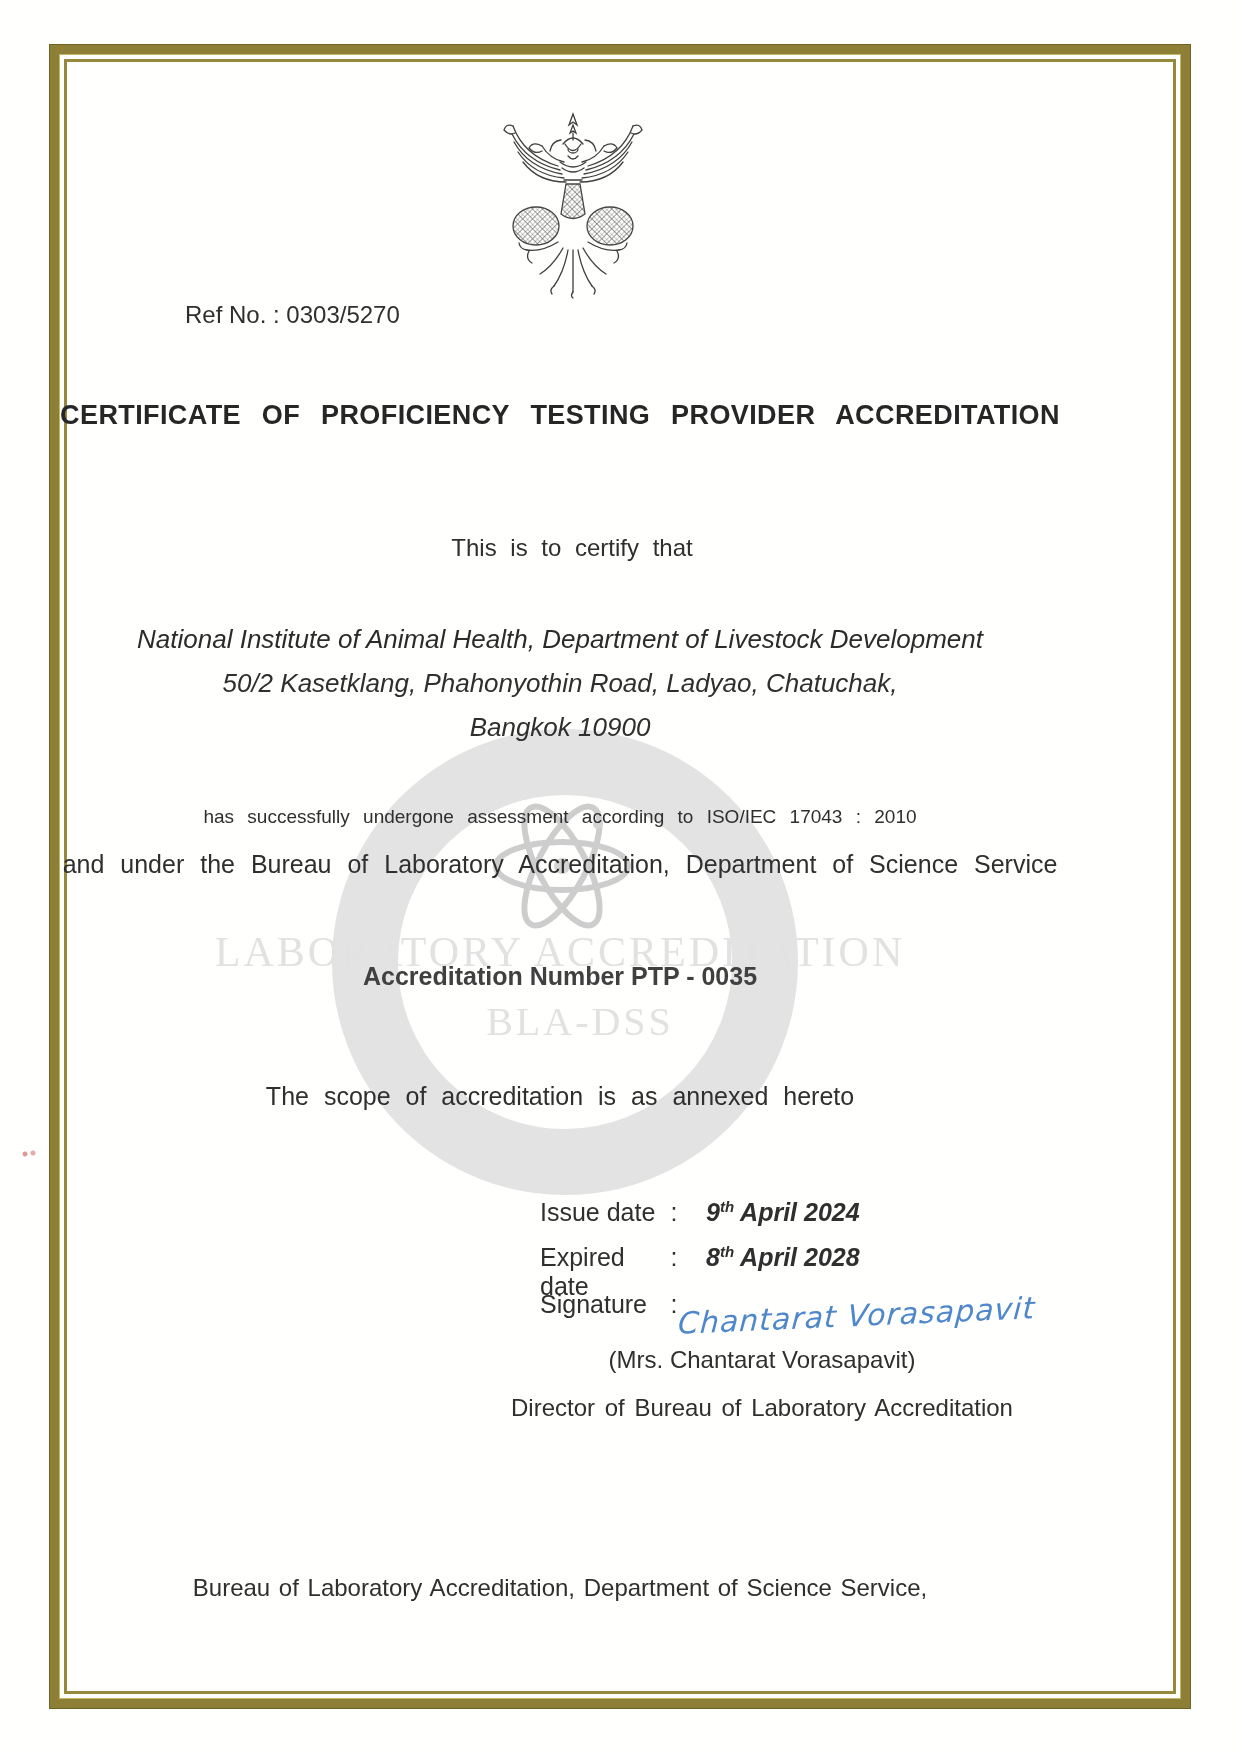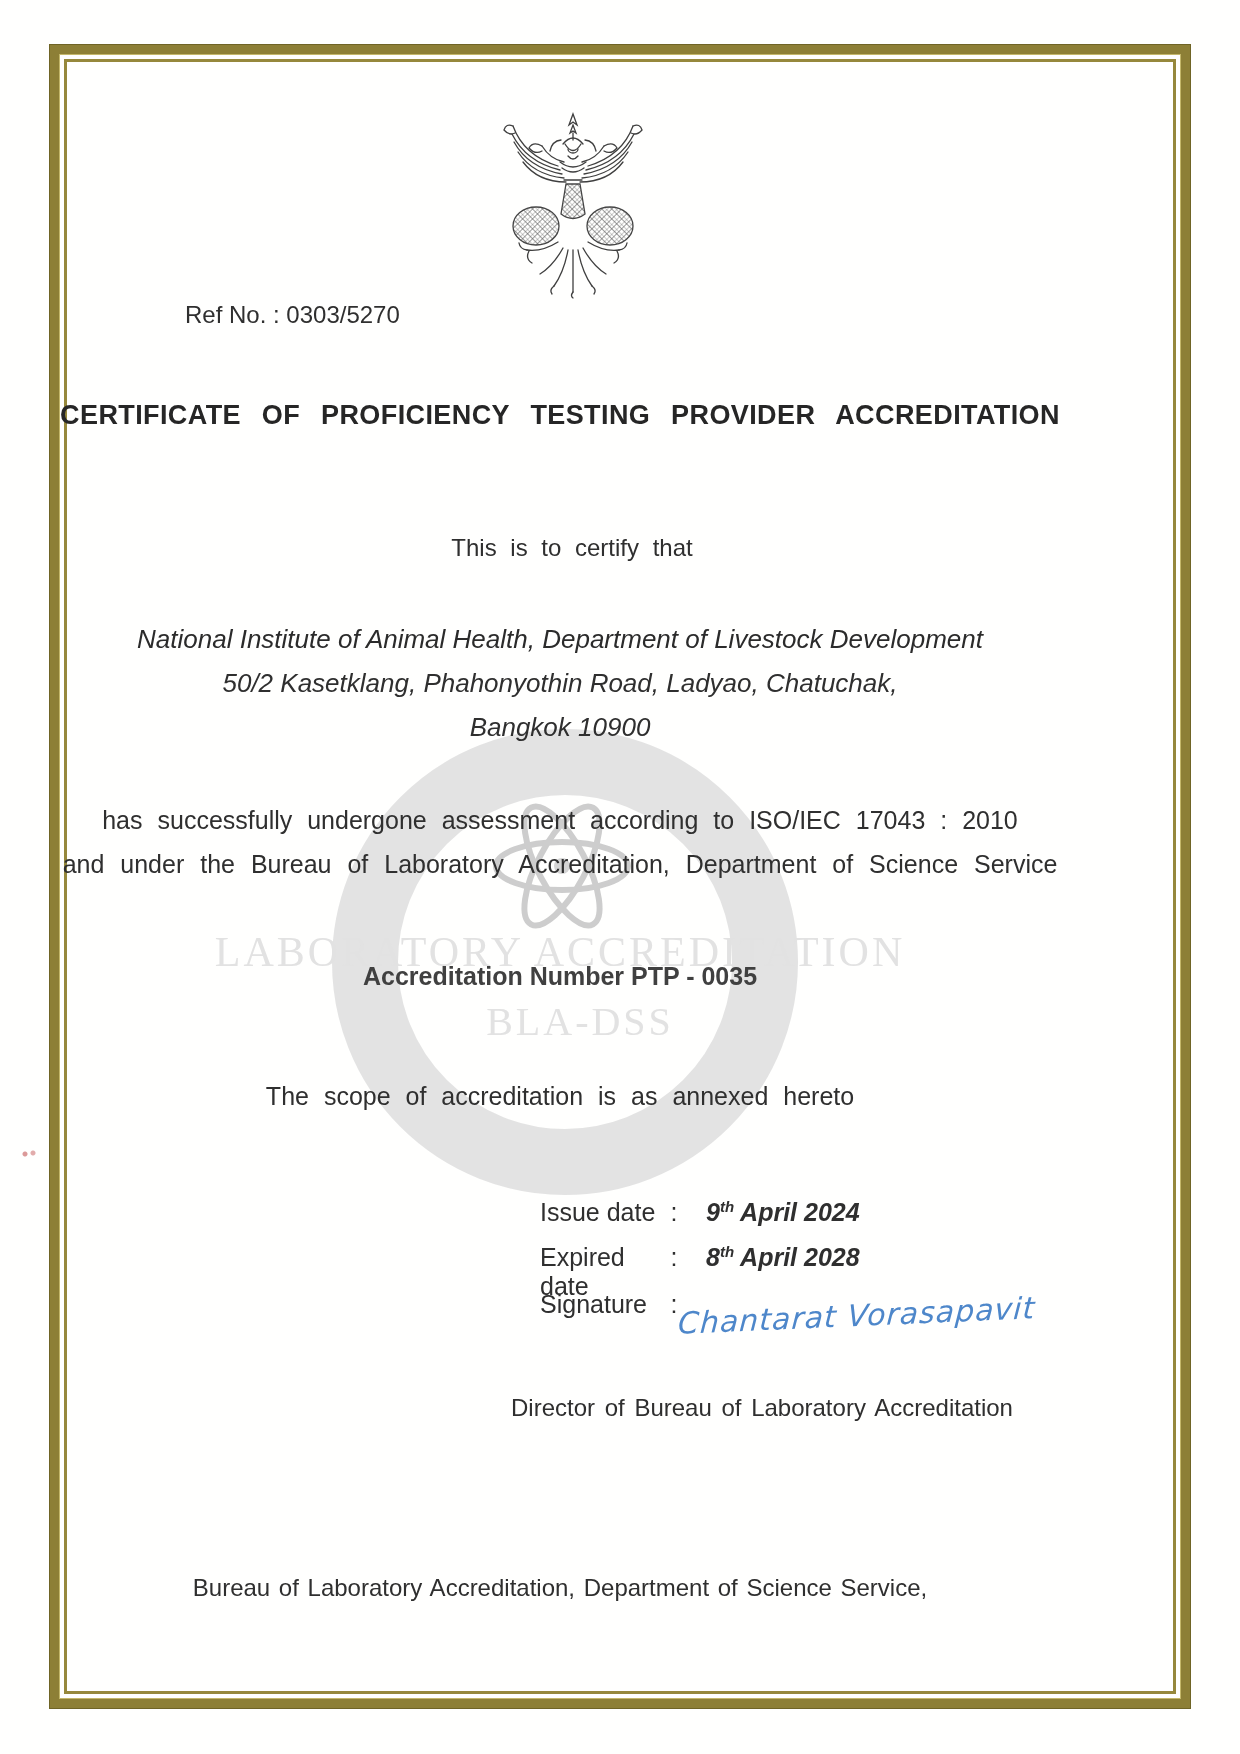--- a/index.html
+++ b/index.html
@@ -40,7 +40,7 @@
   .recipient{top:624px;font-size:26px;font-style:italic;font-weight:500;color:#2b2b2b;}
   .addr1{top:668px;font-size:26px;font-style:italic;font-weight:500;}
   .addr2{top:712px;font-size:26px;font-style:italic;font-weight:500;}
-  .body1{top:806px;font-size:25px;word-spacing:8px;}
+  .body1{top:806px;font-size:19px;word-spacing:8px;}
   .body2{top:850px;font-size:25px;word-spacing:9px;}
   .body3{top:893px;font-size:25px;word-spacing:5px;width:1160px;}
   .accnum{top:962px;font-size:25px;font-weight:700;color:#404040;}

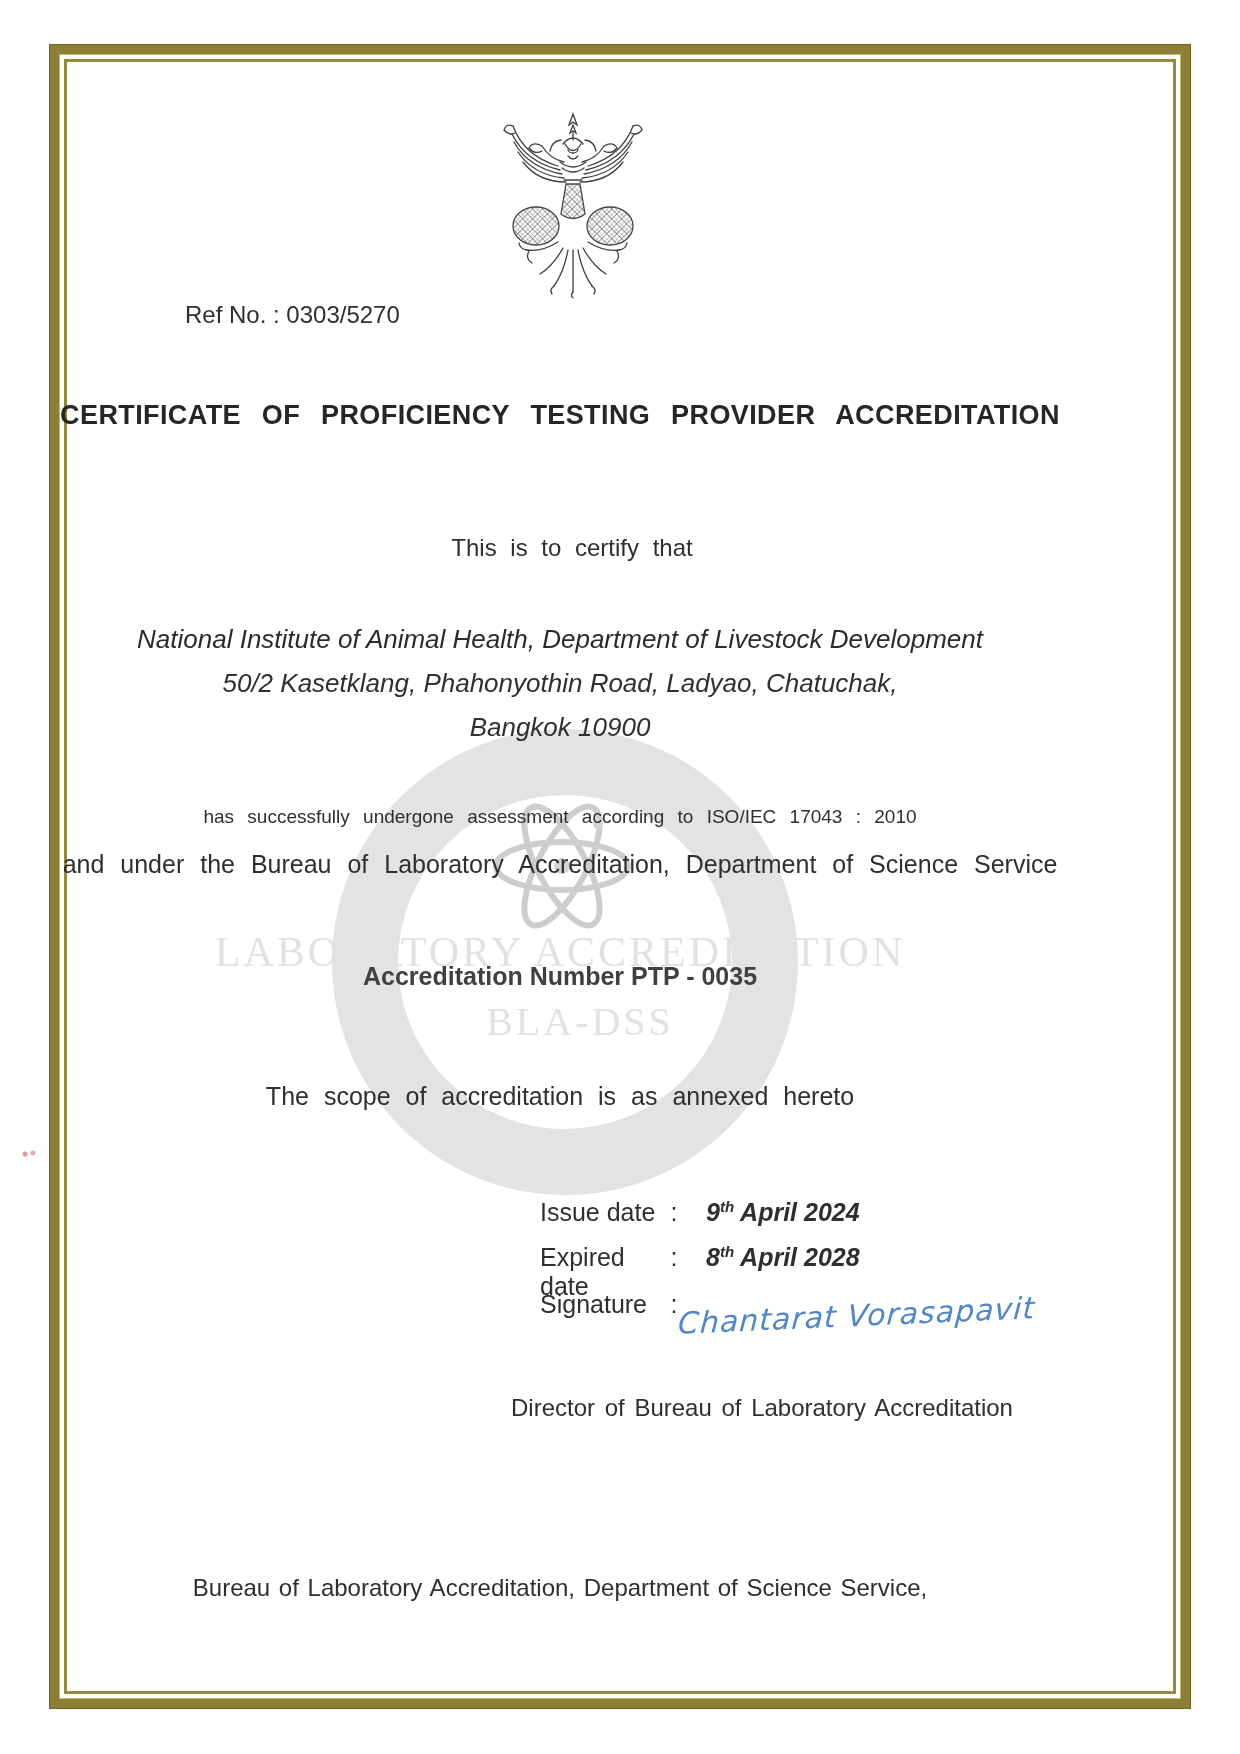--- a/index.html
+++ b/index.html
@@ -191,6 +191,7 @@
   </div>
   <div class="script">Chantarat Vorasapavit</div>
 
+  <div class="sign-center mrs">(Mrs. Chantarat Vorasapavit)</div>
   <div class="sign-center director">Director of Bureau of Laboratory Accreditation</div>
 
   <div class="line footer1">Bureau of Laboratory Accreditation, Department of Science Service,</div>

